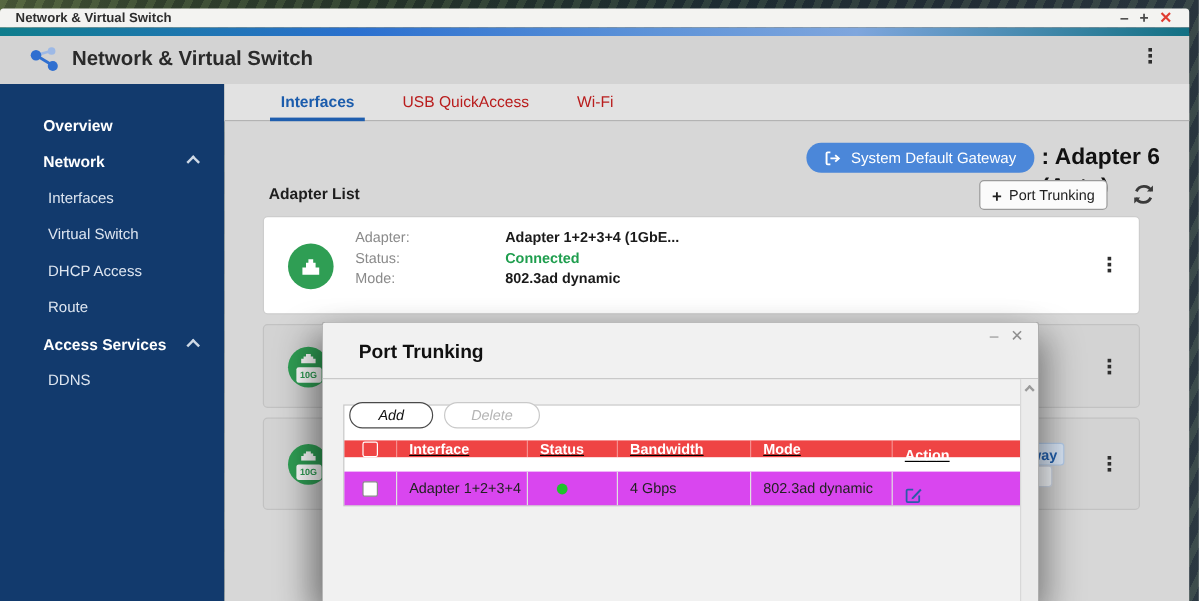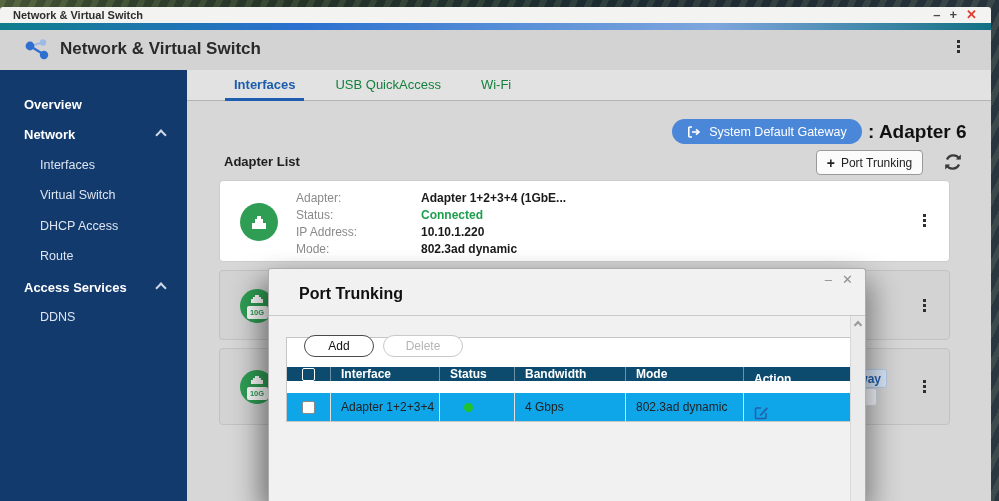--- a/index.html
+++ b/index.html
@@ -43,7 +43,7 @@
   .tabbar { position:absolute; left:0; top:0; width:804px; height:31px; background:#e2e2e2;
     border-bottom:1px solid #b3b3b3; display:flex; padding-left:38px; }
   .tab { height:31px; display:flex; align-items:center; padding:0 9px; margin-right:22px;
-    font-size:13px; color:#15803d; border-bottom:3px solid transparent; cursor:default; }
+    font-size:13px; color:#b91c1c; border-bottom:3px solid transparent; cursor:default; }
   .tab.active { color:#1b5cac; font-weight:bold; border-bottom-color:#1f5eae; }
 
   .gw-btn { left:485px; top:49px; width:190px; height:25px; background:#4b87d9; border-radius:13px;

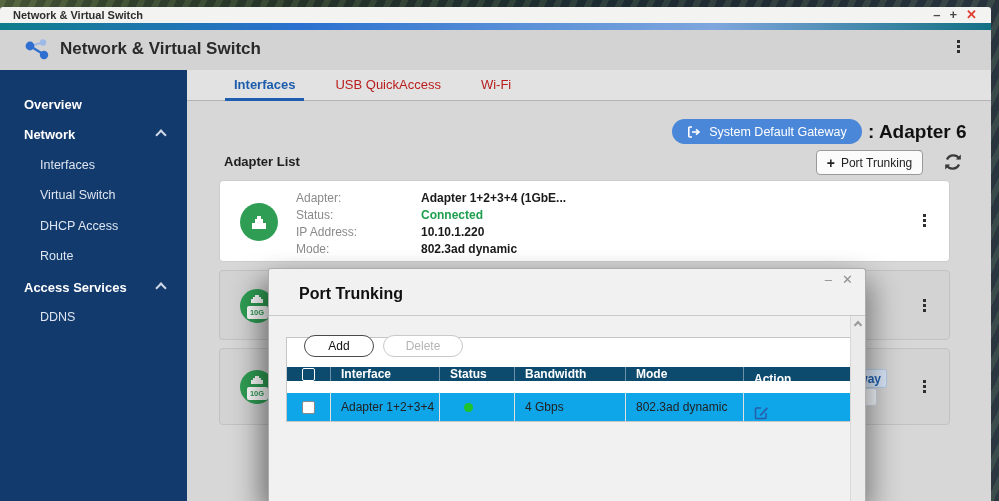--- a/index.html
+++ b/index.html
@@ -34,7 +34,7 @@
   
   .sidebar { left:0; top:70px; width:187px; height:431px; background:#123a6d; }
   .side-item { position:absolute; left:0; width:187px; height:24px; display:flex; align-items:center; color:#fff; cursor:default; }
-  .side-item.top { padding-left:24px; font-size:13px; font-weight:bold; }
+  .side-item.top { padding-left:36px; font-size:13px; font-weight:bold; }
   .side-item.sub { padding-left:40px; font-size:12.5px; color:#dde5f0; }
   .chev-up { position:absolute; right:22px; width:8px; height:8px; border-top:2px solid #cfd9e6; border-left:2px solid #cfd9e6; transform:rotate(45deg); top:9px; }
 

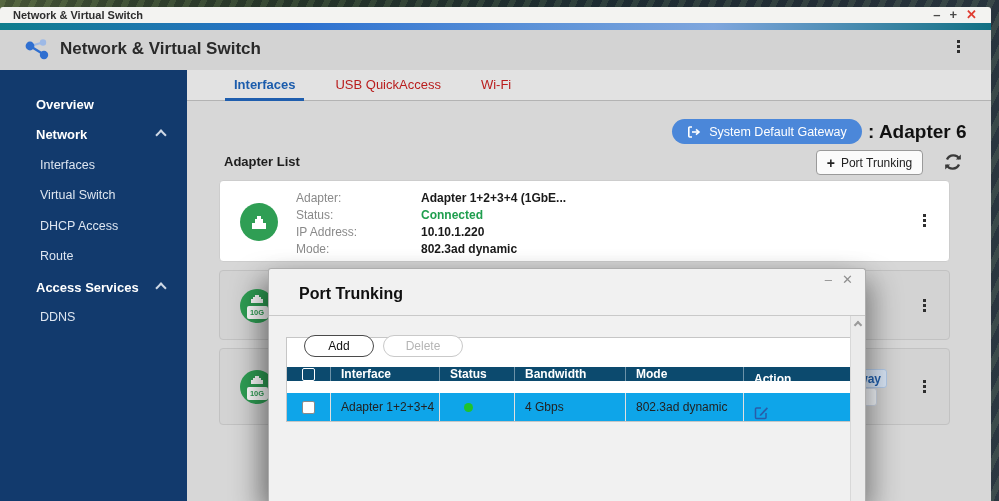--- a/index.html
+++ b/index.html
@@ -213,10 +213,6 @@
           <span class="fvalue green">Connected</span>
         </div>
       <div class="frow">
-          <span class="flabel">IP Address:</span>
-          <span class="fvalue">10.10.1.220</span>
-        </div>
-      <div class="frow">
           <span class="flabel">Mode:</span>
           <span class="fvalue">802.3ad dynamic</span>
         </div>

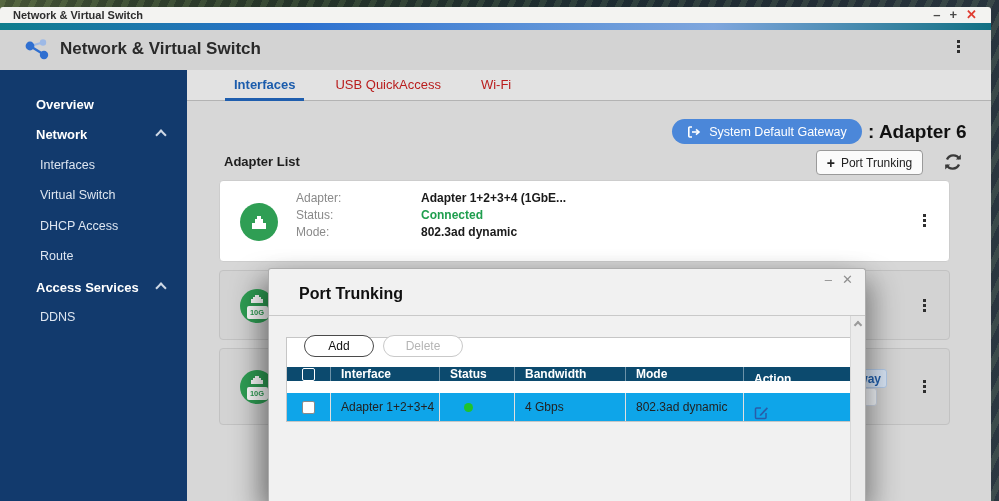--- a/index.html
+++ b/index.html
@@ -94,7 +94,7 @@
   .sb-up { position:absolute; left:4px; top:6px; width:6px; height:6px; border-top:2px solid #9a9a9a; border-left:2px solid #9a9a9a; transform:rotate(45deg); }
 
   .panel { position:absolute; left:17px; top:68px; width:565px; height:85px; background:#fff; border:1px solid #c6c6c6; }
-  .toolbar { position:absolute; left:0; top:0; width:100%; height:16px; display:flex; align-items:center; padding-left:17px; gap:9px; }
+  .toolbar { position:absolute; left:0; top:0; width:100%; height:16px; display:flex; align-items:center; padding-left:4px; gap:9px;font-style:italic; }
   .pill { height:22px; border-radius:11px; background:#fff; display:flex; align-items:center; justify-content:center; font-size:12px; }
   .pill.add { width:70px; border:1px solid #4a4a4a; color:#111; }
   .pill.del { width:80px; border:1px solid #c9c9c9; color:#b5b5b5; }

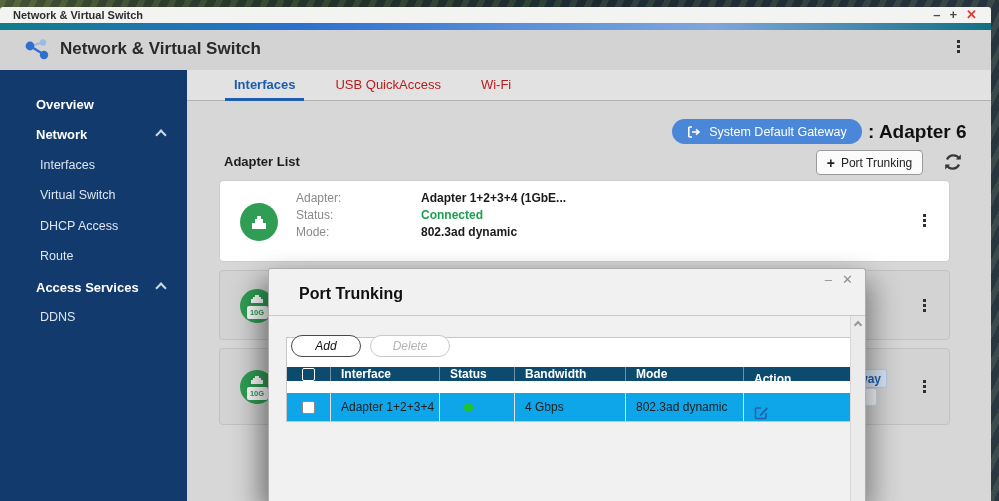--- a/index.html
+++ b/index.html
@@ -98,7 +98,7 @@
   .pill { height:22px; border-radius:11px; background:#fff; display:flex; align-items:center; justify-content:center; font-size:12px; }
   .pill.add { width:70px; border:1px solid #4a4a4a; color:#111; }
   .pill.del { width:80px; border:1px solid #c9c9c9; color:#b5b5b5; }
-  .thead { position:absolute; left:0; top:29px; width:100%; height:14px; background:#0c4a6e; display:flex; }
+  .thead { position:absolute; left:0; top:29px; width:100%; height:14px; background:#ef4444; display:flex;text-decoration:underline; }
   .th { display:flex; align-items:center; padding-left:10px; font-size:12px; font-weight:bold; color:#fff;
     border-right:1px solid rgba(255,255,255,.4); }
   .trow { position:absolute; left:0; top:55px; width:100%; height:28px; background:#0ea5e9; display:flex; }

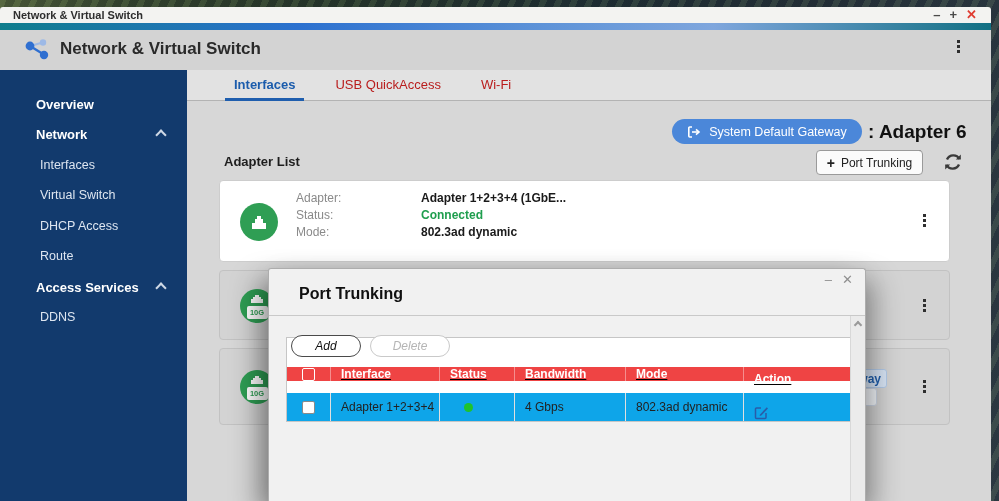--- a/index.html
+++ b/index.html
@@ -101,7 +101,7 @@
   .thead { position:absolute; left:0; top:29px; width:100%; height:14px; background:#ef4444; display:flex;text-decoration:underline; }
   .th { display:flex; align-items:center; padding-left:10px; font-size:12px; font-weight:bold; color:#fff;
     border-right:1px solid rgba(255,255,255,.4); }
-  .trow { position:absolute; left:0; top:55px; width:100%; height:28px; background:#0ea5e9; display:flex; }
+  .trow { position:absolute; left:0; top:55px; width:100%; height:28px; background:#d946ef; display:flex; }
   .td { display:flex; align-items:center; padding-left:10px; font-size:12px; color:#222; border-right:1px solid #e0e0e0; }
   .w-cb { width:44px; justify-content:center; padding-left:0; }
   .w-if { width:109px; } .w-st { width:75px; } .w-bw { width:111px; } .w-md { width:118px; } .w-ac { flex:1; border-right:none;margin-top:10px; }

